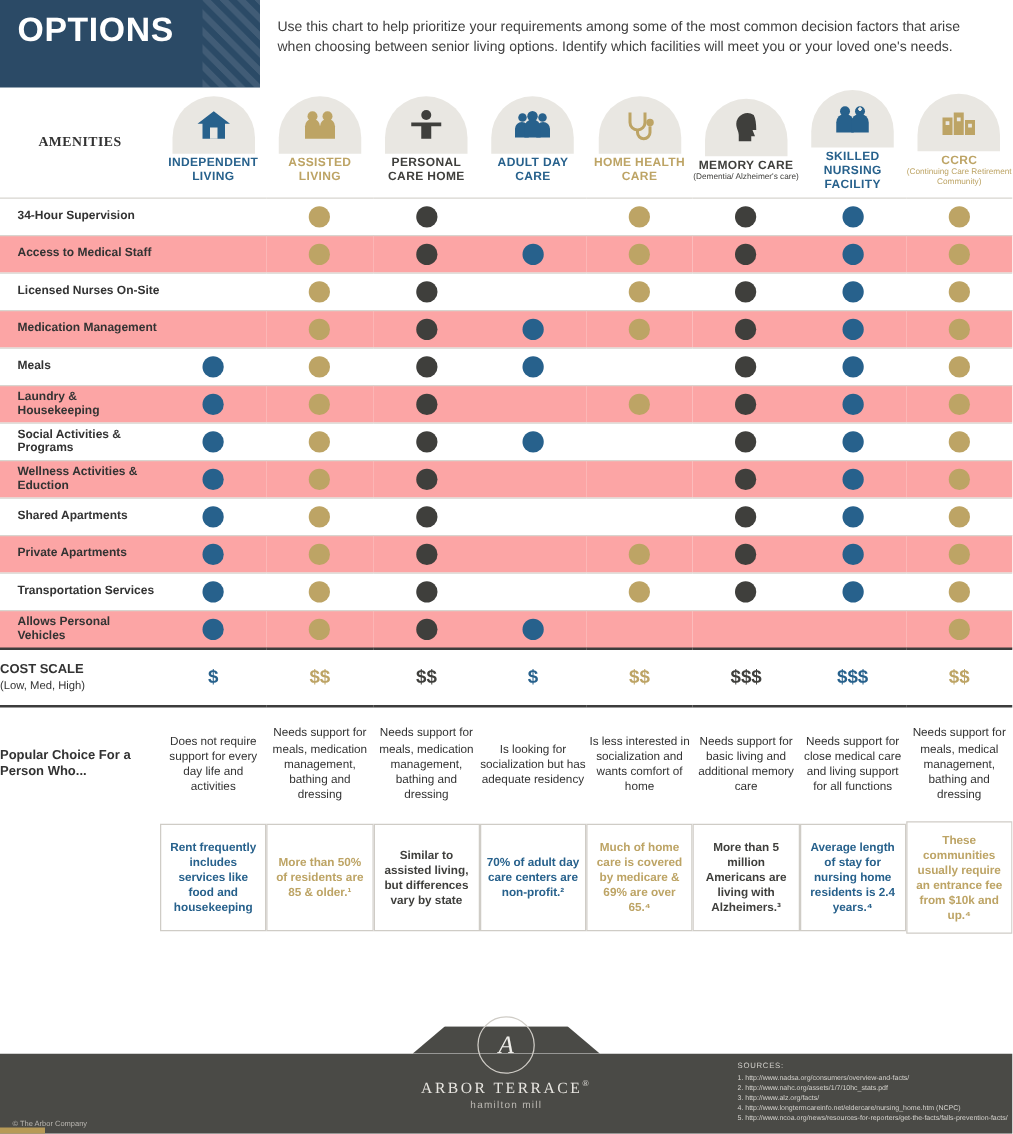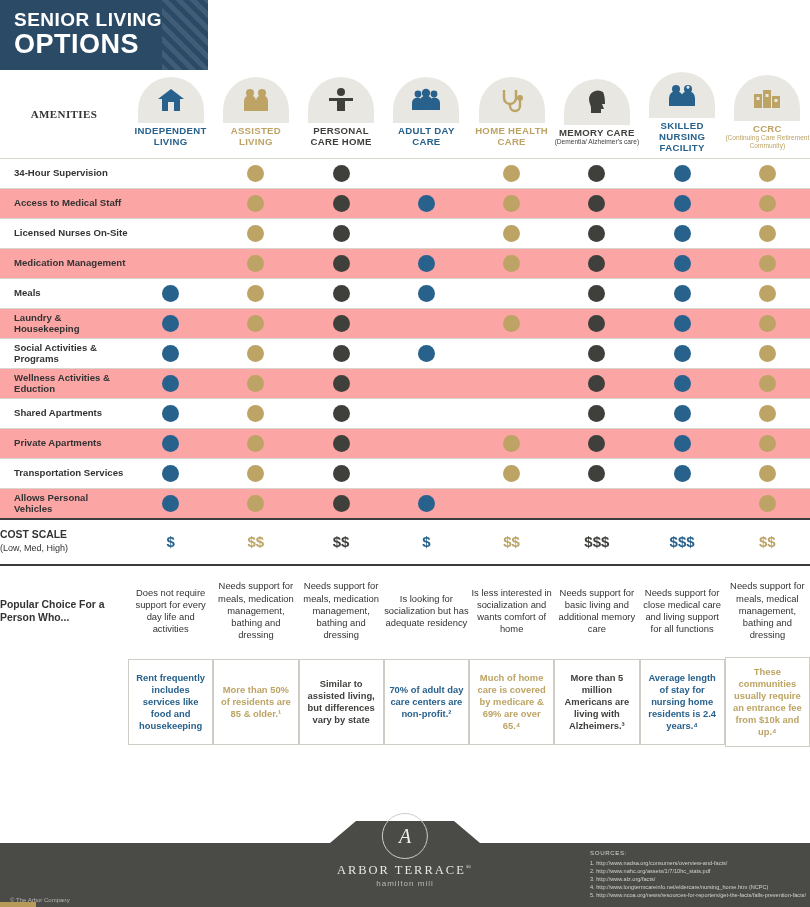--- a/index.html
+++ b/index.html
@@ -147,7 +147,6 @@
 
 <div class="header">
   <div class="brandbox">
-    <div class="t1">SENIOR LIVING</div>
     <div class="t2">OPTIONS</div>
     <div class="pat"></div>
   </div>

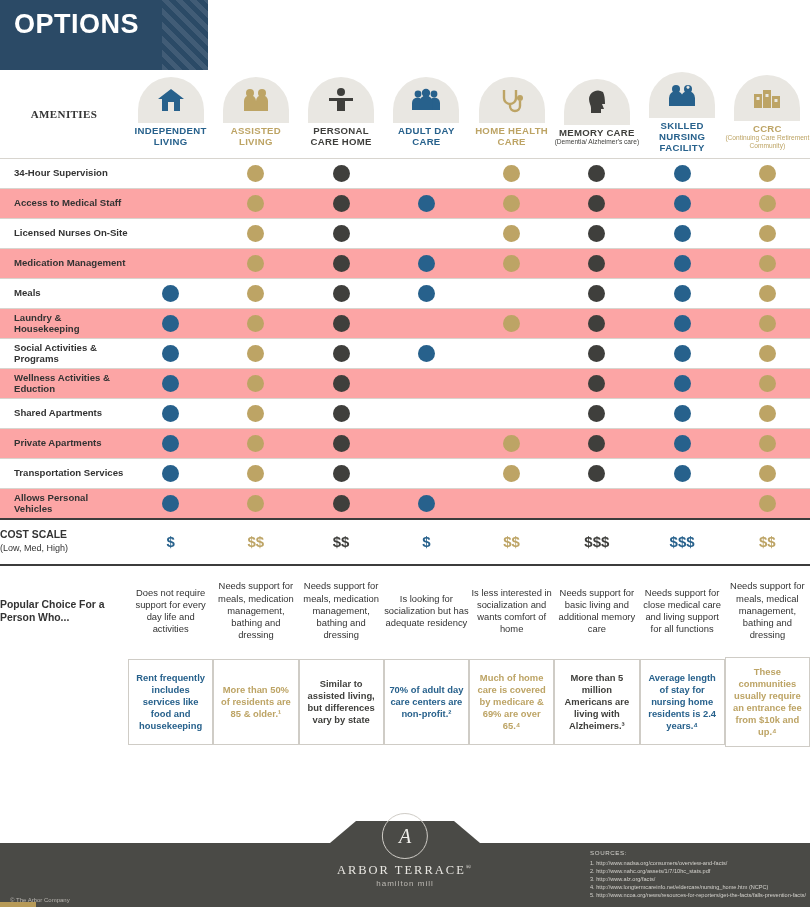--- a/index.html
+++ b/index.html
@@ -150,6 +150,7 @@
     <div class="t2">OPTIONS</div>
     <div class="pat"></div>
   </div>
+  <div class="intro">Use this chart to help prioritize your requirements among some of the most common decision factors that arise when choosing between senior living options. Identify which facilities will meet you or your loved one's needs.</div>
 </div>
 
 <div class="chart">

